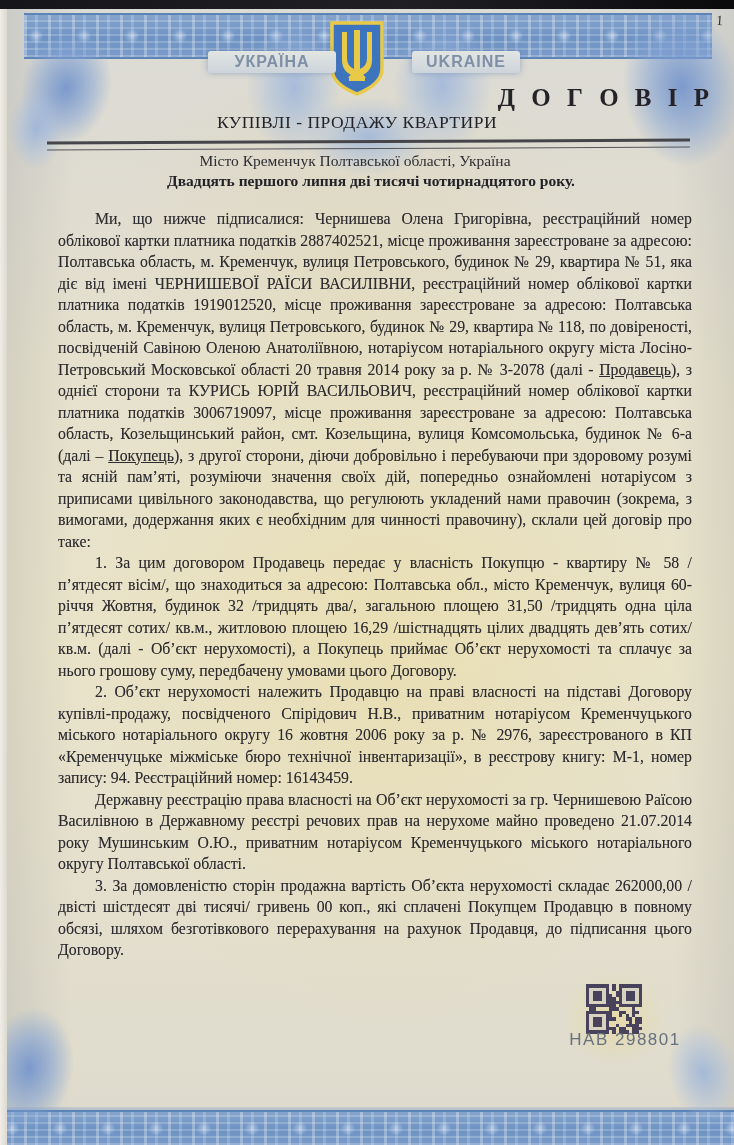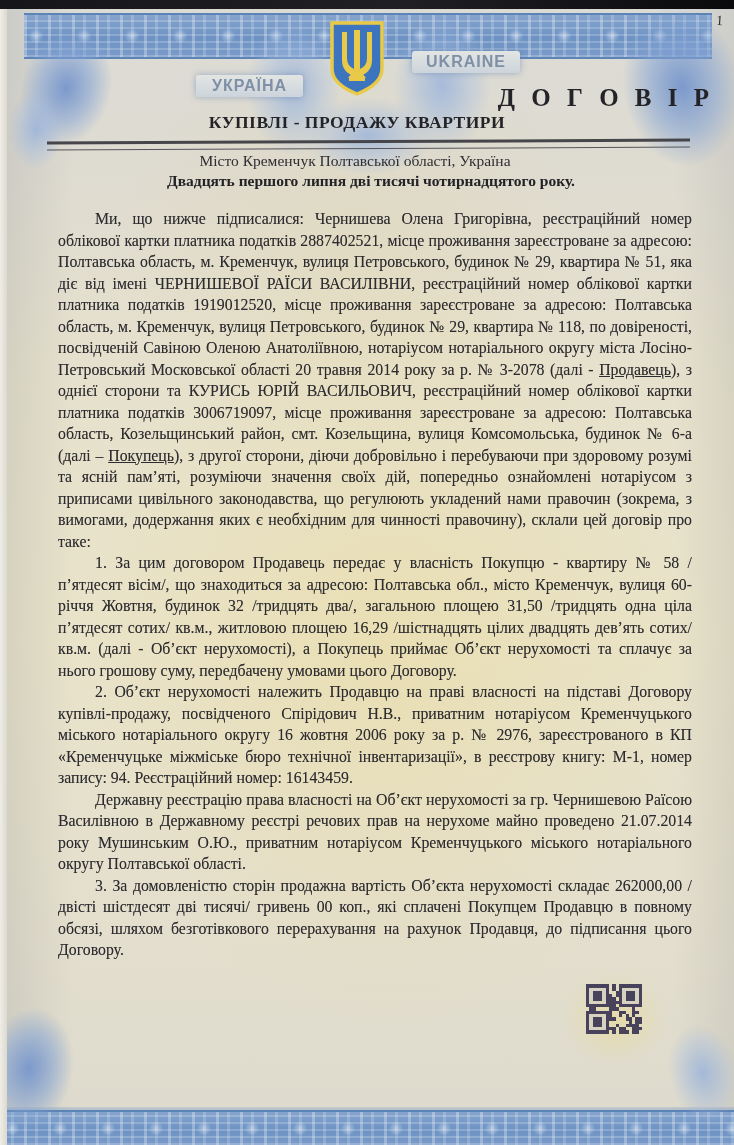--- a/index.html
+++ b/index.html
@@ -45,7 +45,7 @@
   .plaque{position:absolute;z-index:3;top:51px;height:22px;line-height:22px;text-align:center;
     font-family:"Liberation Sans",sans-serif;font-weight:bold;font-size:16px;letter-spacing:1px;color:#7e8fa6;
     background:linear-gradient(180deg,#e2e5e2,#ccd4dc);border-radius:3px;box-shadow:0 0 6px rgba(90,120,170,0.5);}
-  .plaque-left{left:196px;width:107px;margin-top:24px;}
+  .plaque-left{left:208px;width:128px;}
   .plaque-right{left:412px;width:108px;}
   .page-num{position:absolute;top:13px;left:716px;z-index:10;font-size:14px;color:#2e2e33;transform:rotate(4deg);}
   .title{position:absolute;left:0;right:20px;top:84px;text-align:right;z-index:3;

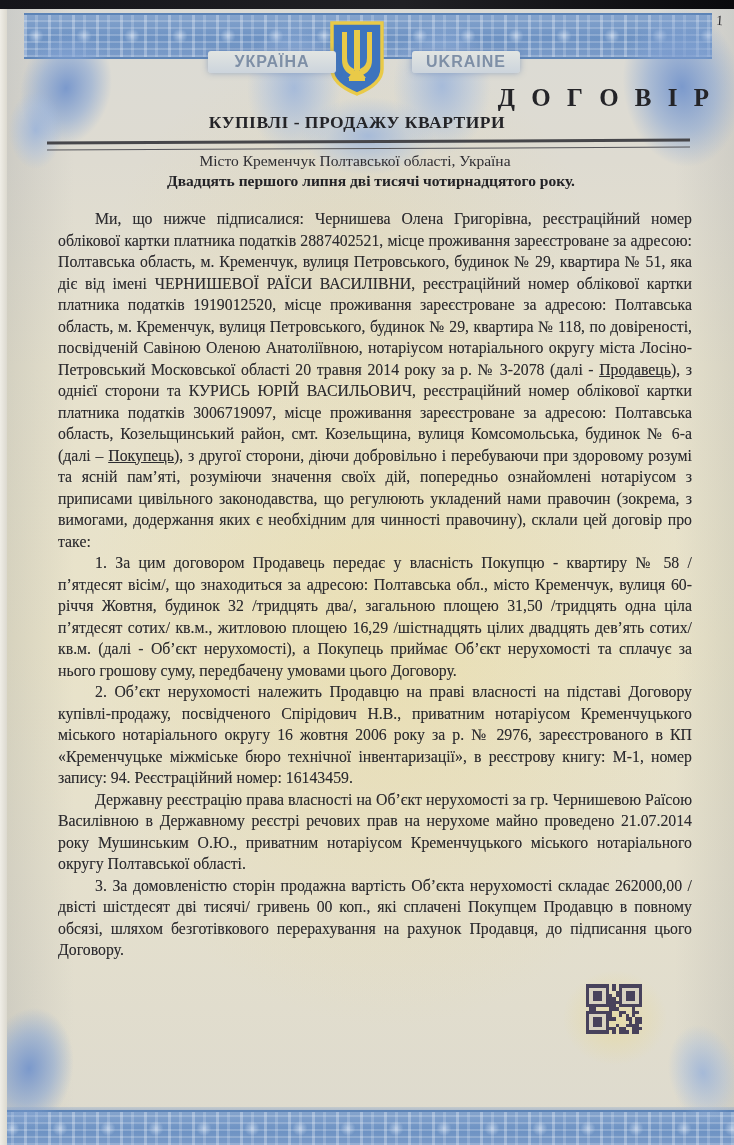--- a/index.html
+++ b/index.html
@@ -51,7 +51,7 @@
   .title{position:absolute;left:0;right:20px;top:84px;text-align:right;z-index:3;
     font-size:25px;font-weight:bold;letter-spacing:5px;color:#242428;}
   .subtitle{position:absolute;left:0;right:20px;top:112px;text-align:center;z-index:3;
-    font-size:17.5px;font-weight:bold;letter-spacing:0.5px;color:#242428;}
+    font-size:17.5px;font-weight:normal;letter-spacing:0.5px;color:#242428;}
   .rule{position:absolute;left:47px;right:44px;top:140px;height:5px;z-index:3;
     border-top:3.5px solid #46464a;border-bottom:1.5px solid #55555a;transform:rotate(-0.25deg);}
   .place-line{position:absolute;left:0;right:24px;top:152px;text-align:center;font-size:15.5px;color:#2e2d32;z-index:3;}

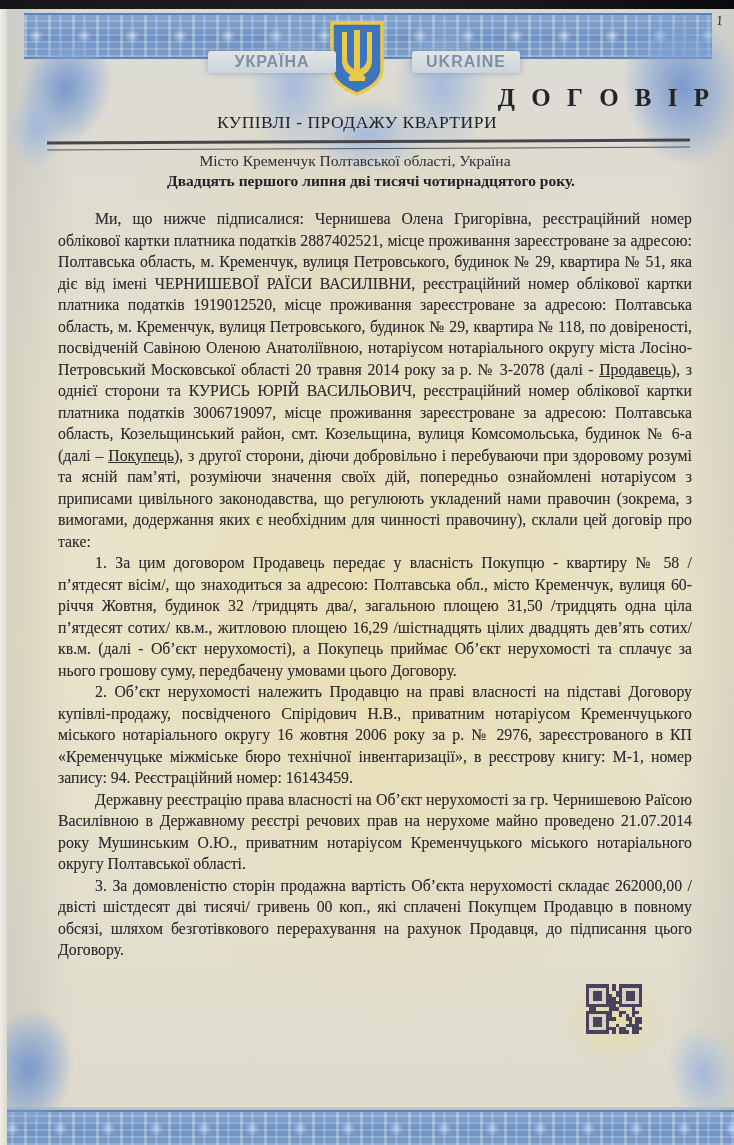--- a/index.html
+++ b/index.html
@@ -265,6 +265,7 @@
         <rect x="2" y="10" width="3" height="3" fill="#3b3654"></rect>
       </svg>
   </div>
+  <div class="serial">НАВ 298801</div>
 
   <div class="band-bottom-edge"></div>
   <div class="band band-bottom"></div>

